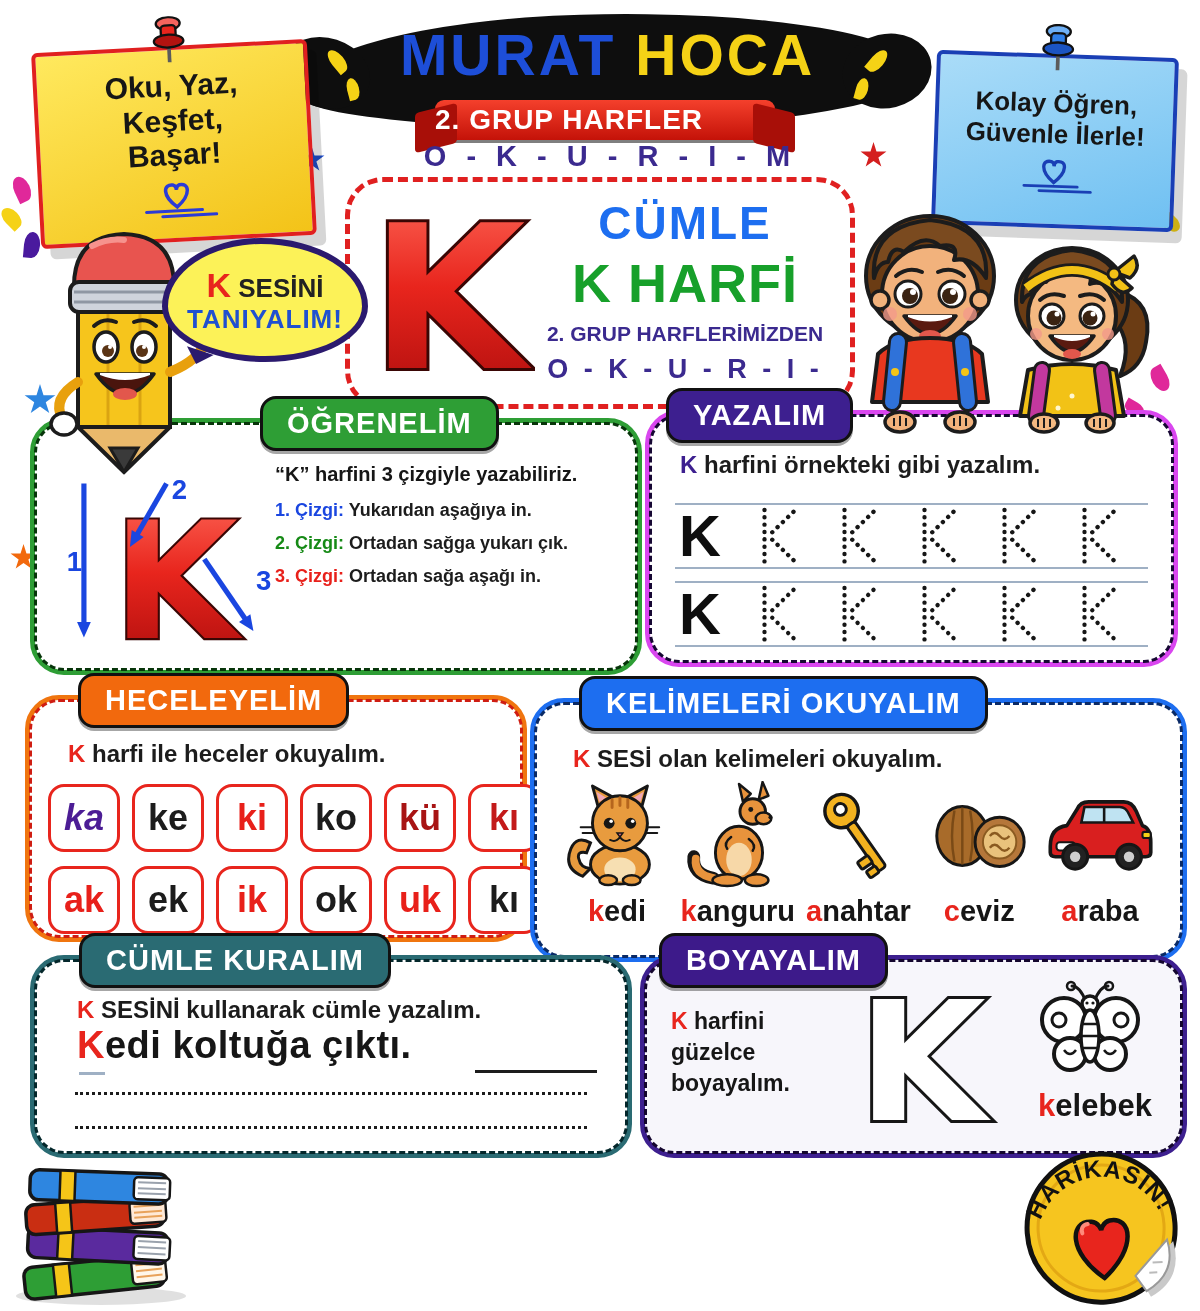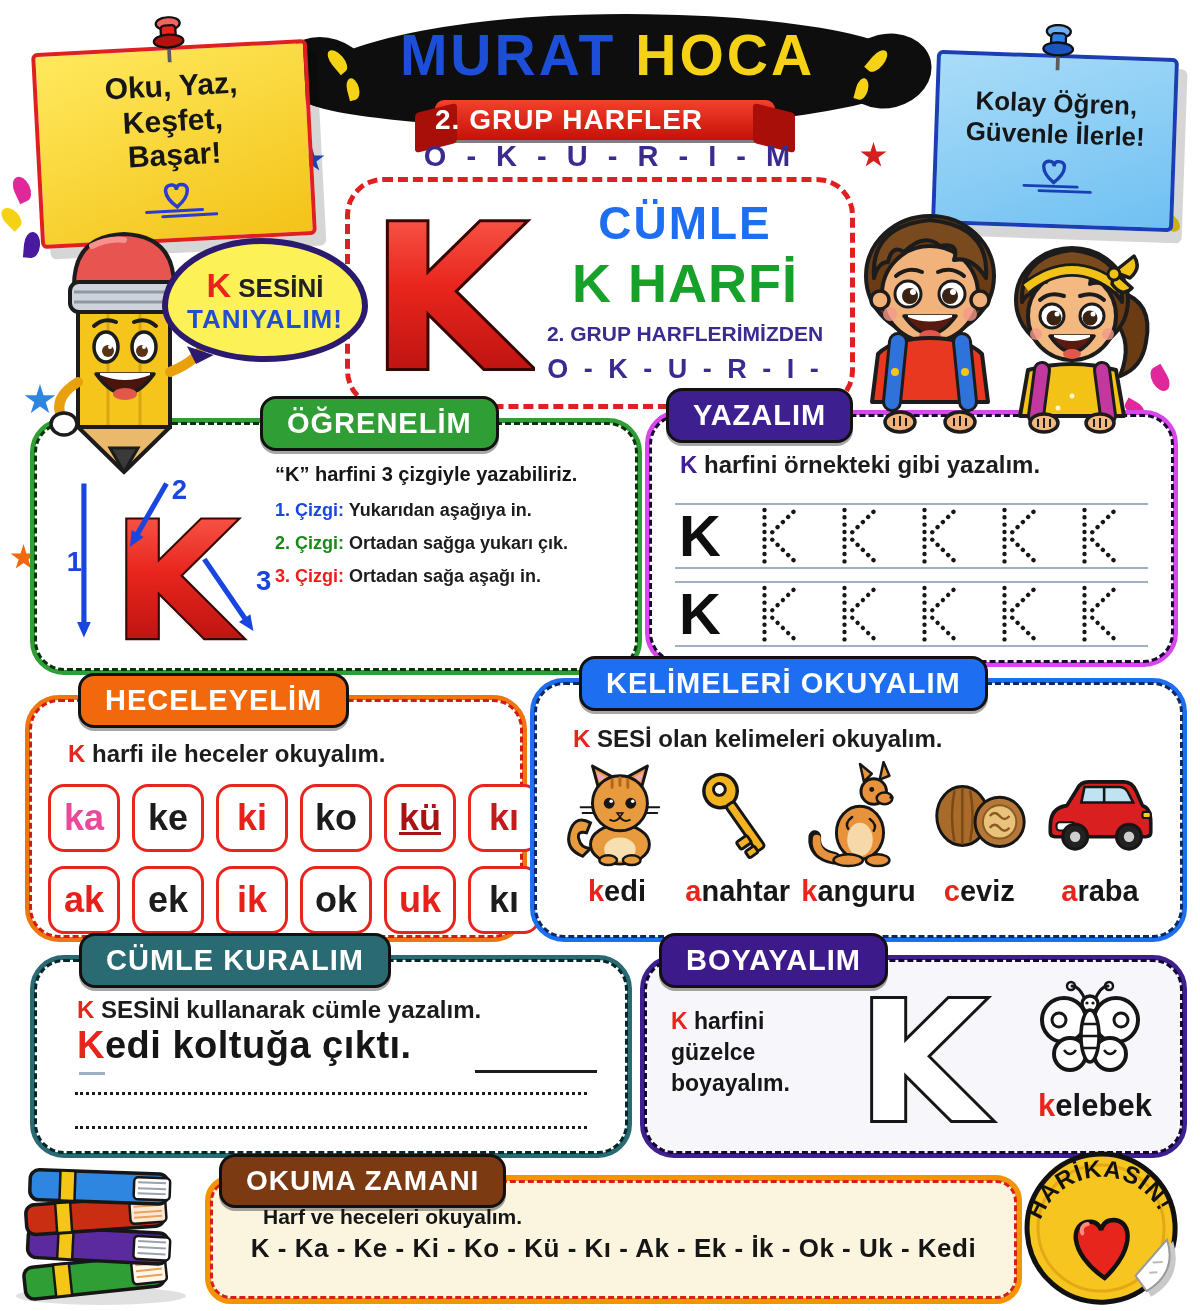--- a/index.html
+++ b/index.html
@@ -60,7 +60,7 @@
   #box-yazalim .tab{left:16px;background:#3d1f8f;}
   #box-hece{left:25px;top:695px;width:492px;height:237px;border:5px solid #f0750f;outline:3px dashed #cf1d12;outline-offset:-7px;}
   #box-hece .tab{left:48px;background:#f2690d;}
-  #box-kelime{left:530px;top:678px;width:647px;height:254px;border:5px solid #1d6ef0;outline:3px dashed #0a2a66;outline-offset:-7px;}
+  #box-kelime{left:530px;top:698px;width:647px;height:254px;border:5px solid #1d6ef0;outline:3px dashed #0a2a66;outline-offset:-7px;}
   #box-kelime .tab{left:44px;background:#1d6ef0;}
   #box-cumle{left:30px;top:955px;width:592px;height:193px;border:5px solid #2a6b73;outline:3px dashed #04272b;outline-offset:-7px;}
   #box-cumle .tab{left:44px;background:#2a6b73;}

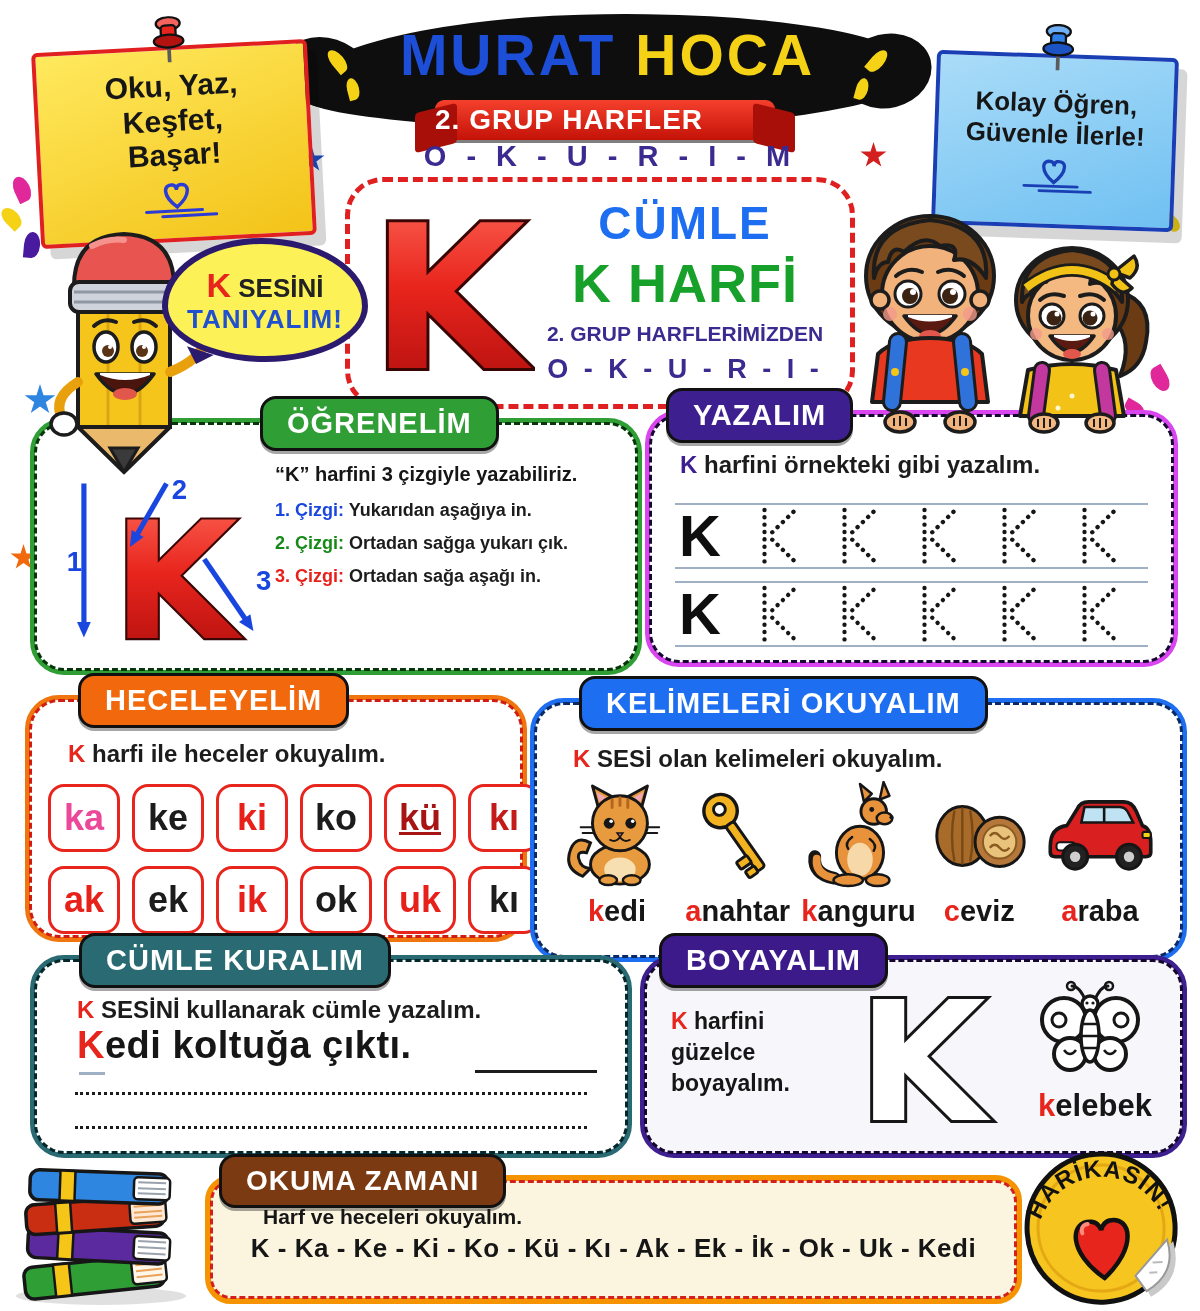--- a/index.html
+++ b/index.html
@@ -382,7 +382,7 @@
     <div id="tiles">
       <div class="tile-row">
         <div class="tile">
-            <span style="color: #ec4899;">ka</span>
+            <span style="color: #4c1d95; font-style: italic;">ka</span>
           </div>
         <div class="tile">
             <span style="color: rgb(28, 28, 28);">ke</span>

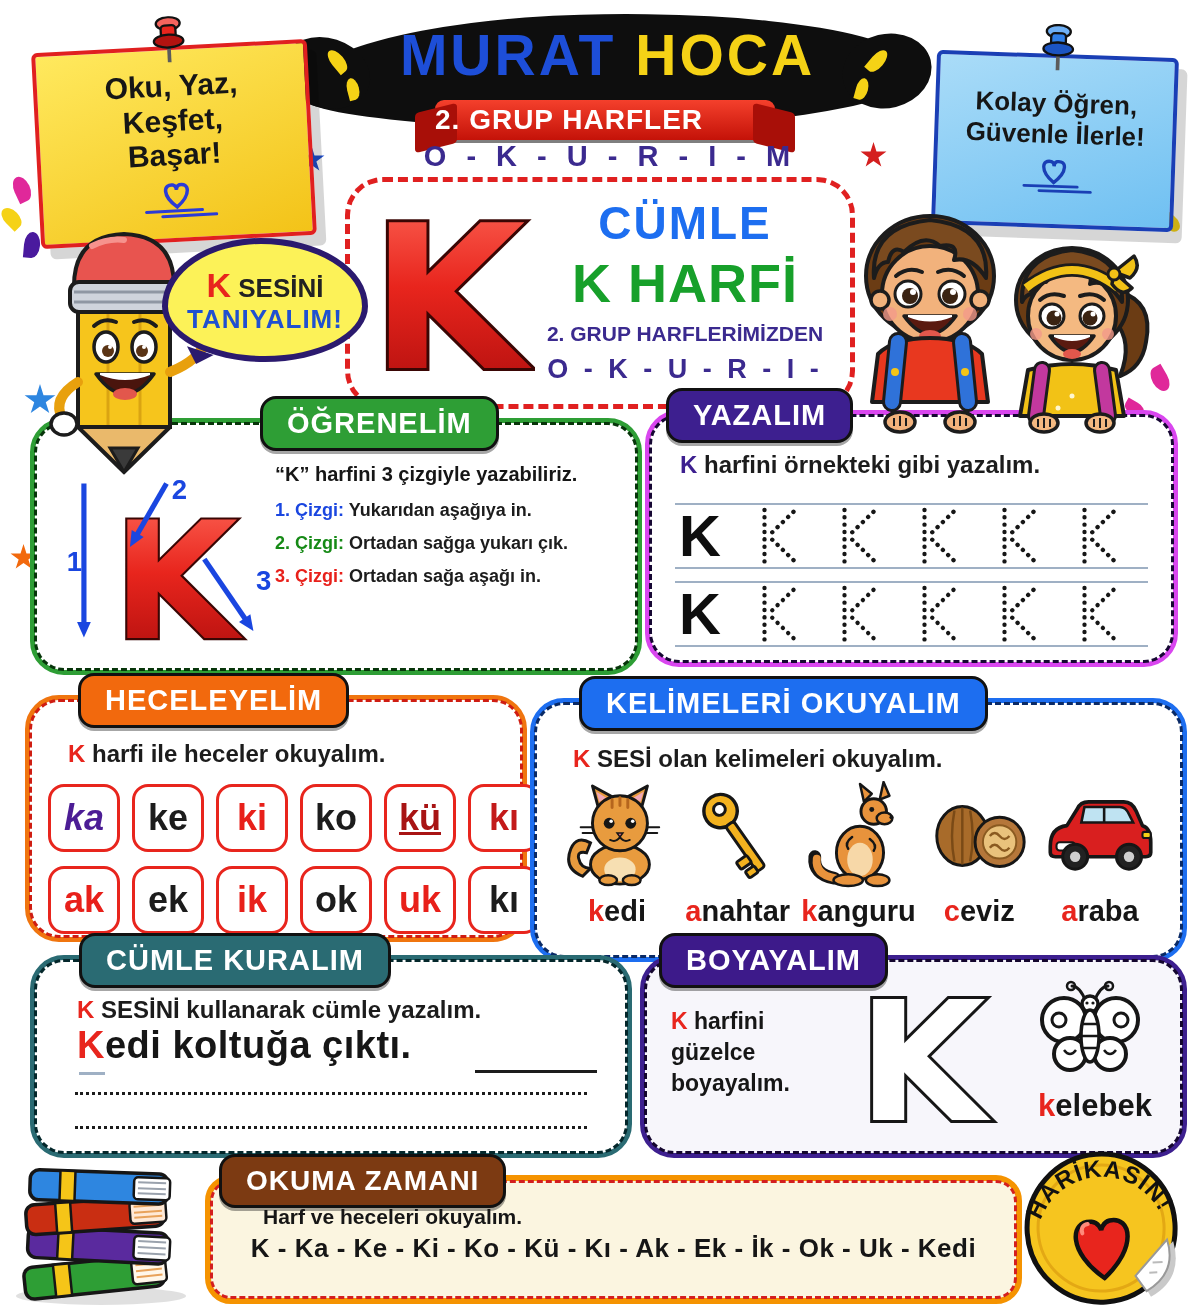--- a/index.html
+++ b/index.html
@@ -394,7 +394,7 @@
             <span style="color: rgb(28, 28, 28);">ko</span>
           </div>
         <div class="tile">
-            <span style="color: rgb(168, 20, 20); text-decoration: underline;">kü</span>
+            <span style="color: rgb(168, 20, 20);">kü</span>
           </div>
         <div class="tile">
             <span style="color: rgb(195, 26, 26);">kı</span>

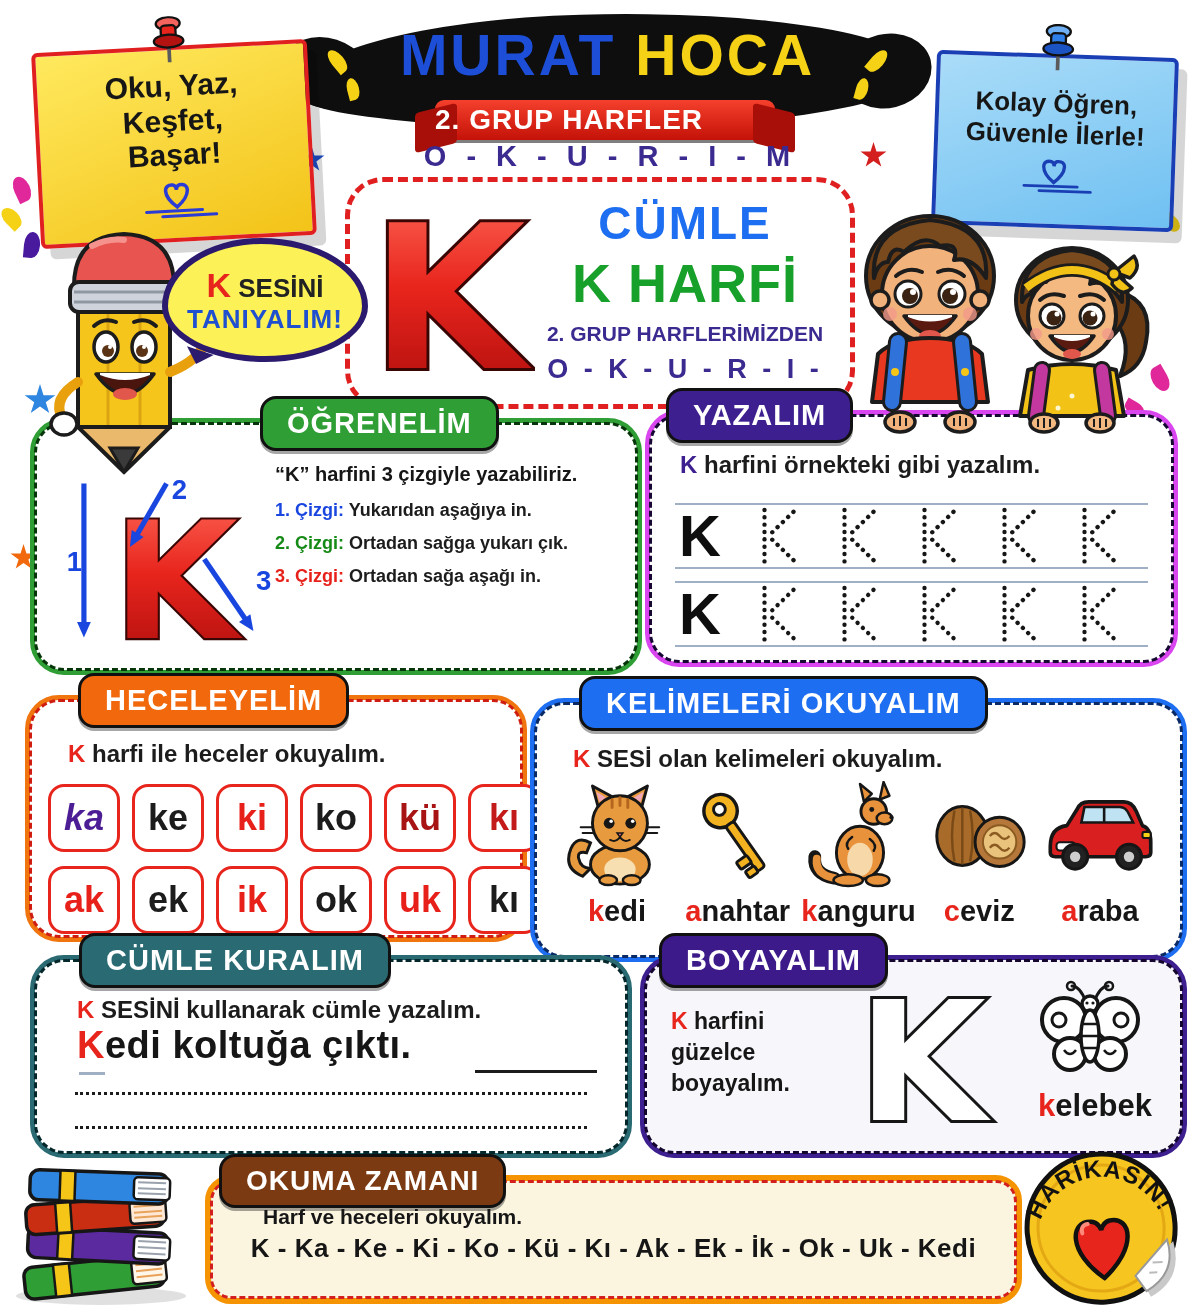--- a/index.html
+++ b/index.html
@@ -457,21 +457,6 @@
 
       <div class="word-item">
         <svg width="108" height="110" viewBox="0 0 110 110">
-          <g transform="rotate(-35 55 55)">
-            <circle cx="55" cy="24" r="17" fill="#f3b21f" stroke="#161616" stroke-width="3.5"></circle>
-            <circle cx="55" cy="22" r="6" fill="#fff" stroke="#161616" stroke-width="3"></circle>
-            <rect x="50" y="40" width="10" height="56" rx="3" fill="#f3b21f" stroke="#161616" stroke-width="3"></rect>
-            <rect x="38" y="76" width="13" height="9" rx="2" fill="#f3b21f" stroke="#161616" stroke-width="3"></rect>
-            <rect x="40" y="89" width="11" height="8" rx="2" fill="#f3b21f" stroke="#161616" stroke-width="3"></rect>
-          </g>
-        </svg>
-        <div class="word-label">
-          <span class="kred">a</span><span>nahtar</span>
-        </div>
-      </div>
-
-      <div class="word-item">
-        <svg width="108" height="110" viewBox="0 0 110 110">
           <path d="M30 98 Q8 94 10 76" stroke="#161616" stroke-width="13" fill="none" stroke-linecap="round"></path>
           <path d="M30 98 Q10 94 12 78" stroke="#e8933c" stroke-width="8" fill="none" stroke-linecap="round"></path>
           <ellipse cx="56" cy="72" rx="24" ry="27" fill="#e8933c" stroke="#161616" stroke-width="3"></ellipse>
@@ -488,6 +473,21 @@
         </svg>
         <div class="word-label">
           <span class="kred">k</span><span>anguru</span>
+        </div>
+      </div>
+
+      <div class="word-item">
+        <svg width="108" height="110" viewBox="0 0 110 110">
+          <g transform="rotate(-35 55 55)">
+            <circle cx="55" cy="24" r="17" fill="#f3b21f" stroke="#161616" stroke-width="3.5"></circle>
+            <circle cx="55" cy="22" r="6" fill="#fff" stroke="#161616" stroke-width="3"></circle>
+            <rect x="50" y="40" width="10" height="56" rx="3" fill="#f3b21f" stroke="#161616" stroke-width="3"></rect>
+            <rect x="38" y="76" width="13" height="9" rx="2" fill="#f3b21f" stroke="#161616" stroke-width="3"></rect>
+            <rect x="40" y="89" width="11" height="8" rx="2" fill="#f3b21f" stroke="#161616" stroke-width="3"></rect>
+          </g>
+        </svg>
+        <div class="word-label">
+          <span class="kred">a</span><span>nahtar</span>
         </div>
       </div>
 

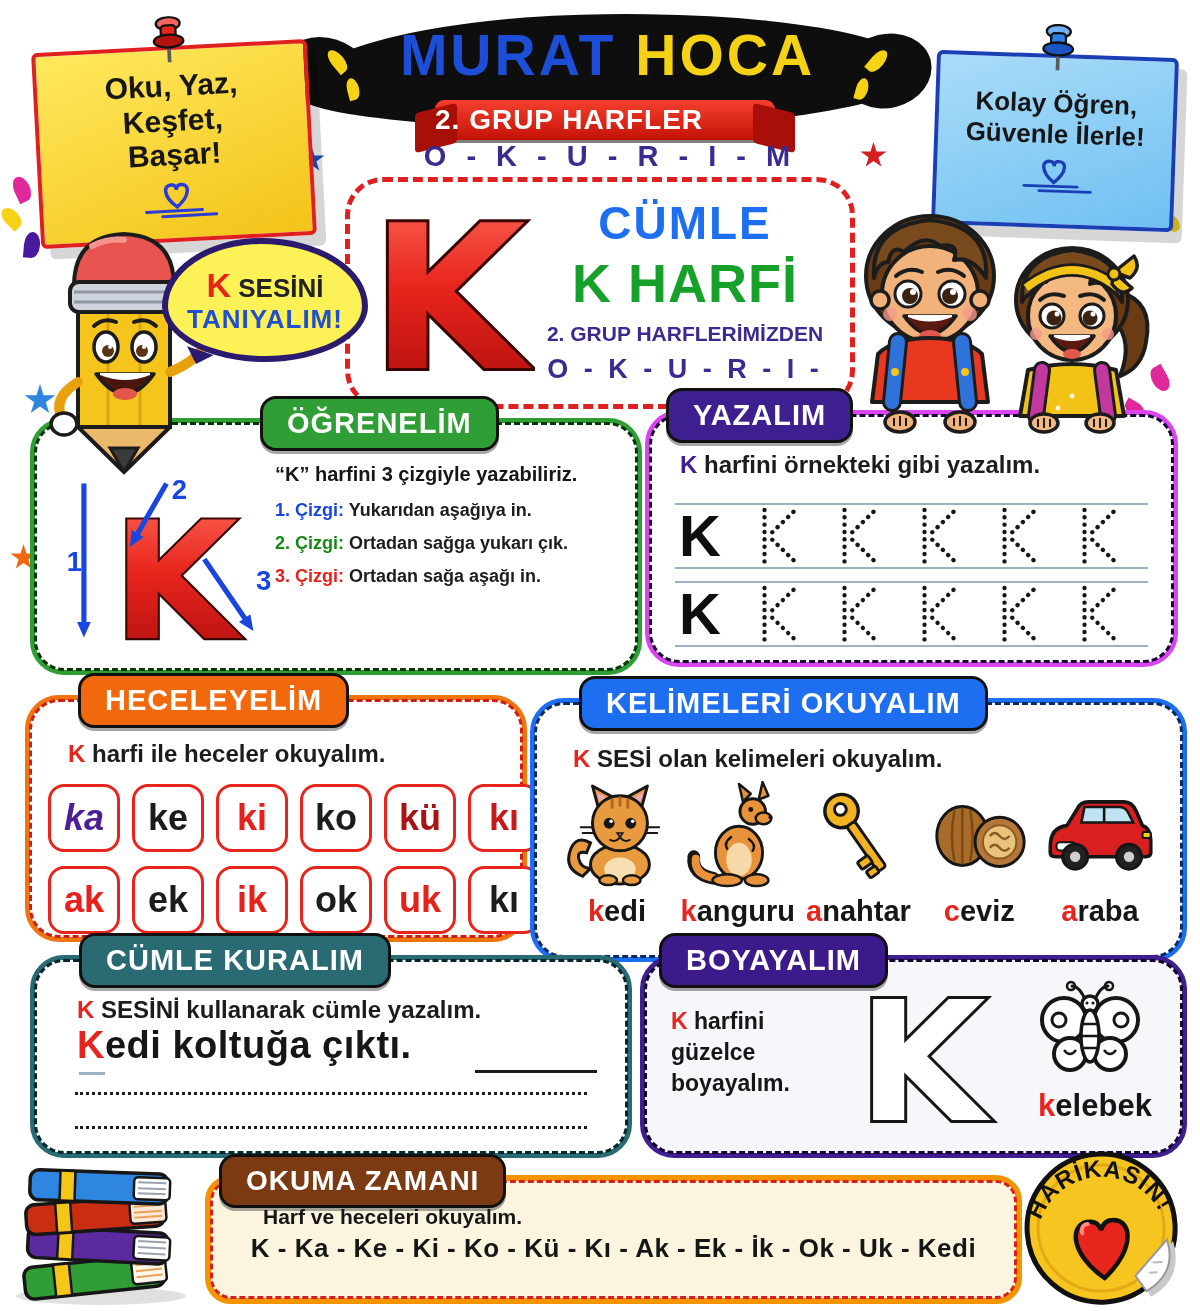--- a/index.html
+++ b/index.html
@@ -570,11 +570,6 @@
     </div>
   </div>
 
-  <div id="box-okuma" class="box">
-    <div class="tab">OKUMA ZAMANI</div>
-    <div id="okuma-instr">Harf ve heceleri okuyalım.</div>
-    <div id="okuma-seq">K - Ka - Ke - Ki - Ko - Kü - Kı - Ak - Ek - İk - Ok - Uk - Kedi</div>
-  </div>
 
   <svg class="abs char" style="left:6px;top:1148px;" width="190" height="158" viewBox="0 0 190 158">
     <ellipse cx="95" cy="148" rx="85" ry="9" fill="#000" opacity="0.12"></ellipse>

